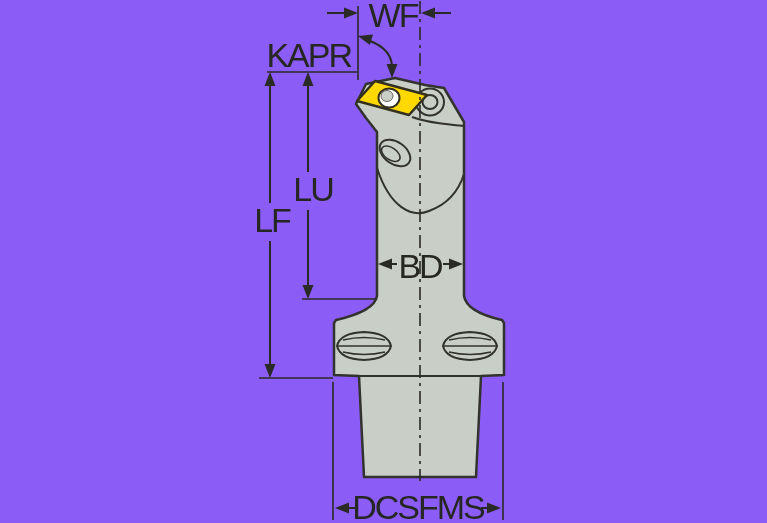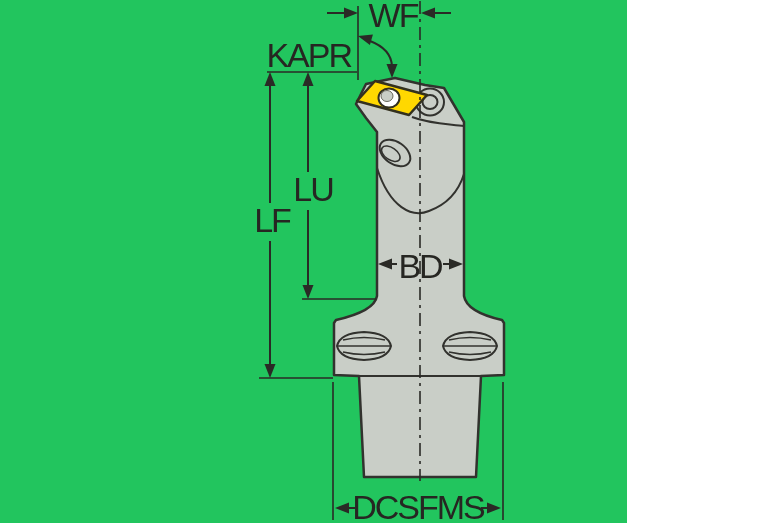--- a/index.html
+++ b/index.html
@@ -6,8 +6,8 @@
   body { background:#ffffff; }
   .canvas {
     position:relative;
-    width:627px; height:523px;
-    background:#22c55e;
+    width:767px; height:523px;
+    background:#8b5cf6;
     overflow:hidden;
     font-family:"Liberation Sans", sans-serif;
   }

